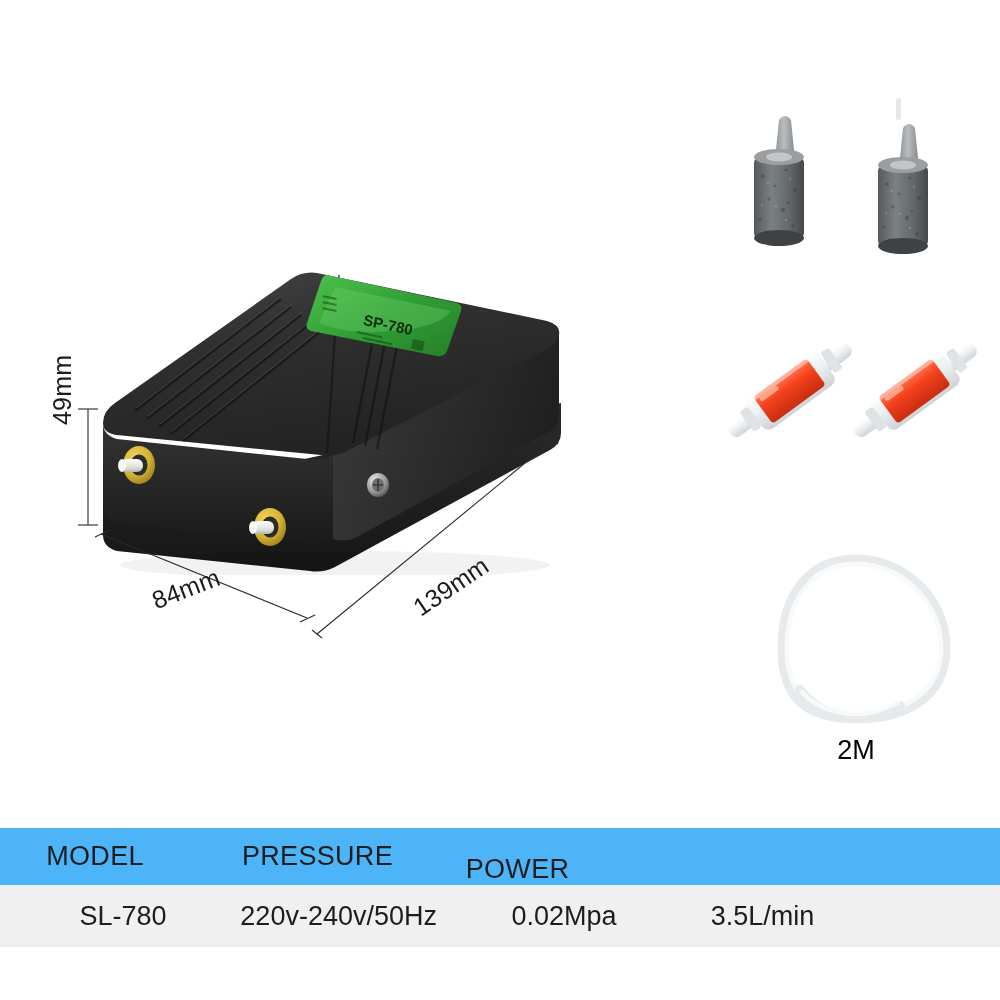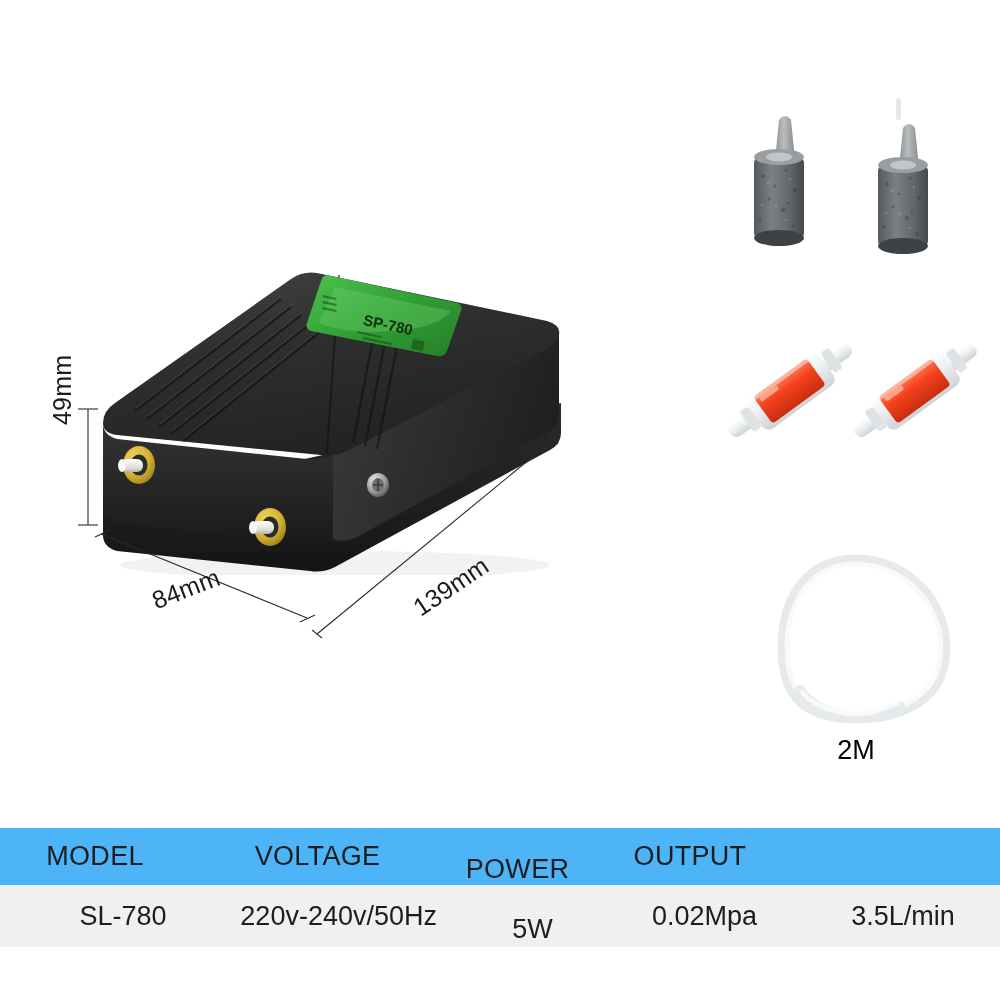--- a/index.html
+++ b/index.html
@@ -378,7 +378,7 @@
   <div class="spec-table">
     <div class="spec-row head">
       <div class="spec-cell c-model">MODEL</div>
-      <div class="spec-cell c-voltage">VOLTAGE</div>
+      <div class="spec-cell c-voltage">PRESSURE</div>
       <div class="spec-cell c-power">POWER</div>
       <div class="spec-cell c-output">OUTPUT</div>
     </div>

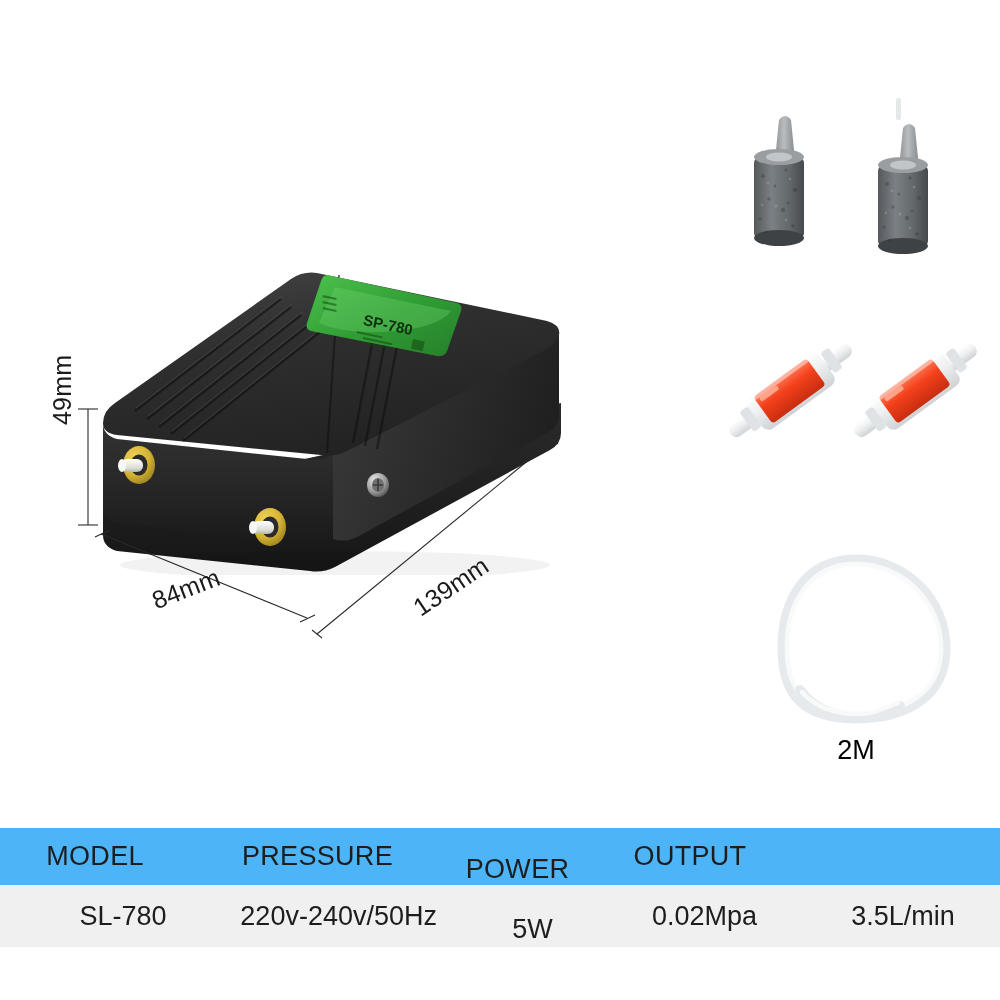--- a/index.html
+++ b/index.html
@@ -380,7 +380,6 @@
       <div class="spec-cell c-model">MODEL</div>
       <div class="spec-cell c-voltage">PRESSURE</div>
       <div class="spec-cell c-power">POWER</div>
-      <div class="spec-cell c-output">OUTPUT</div>
     </div>
     <div class="spec-row body">
       <div class="spec-cell c-model">SL-780</div>

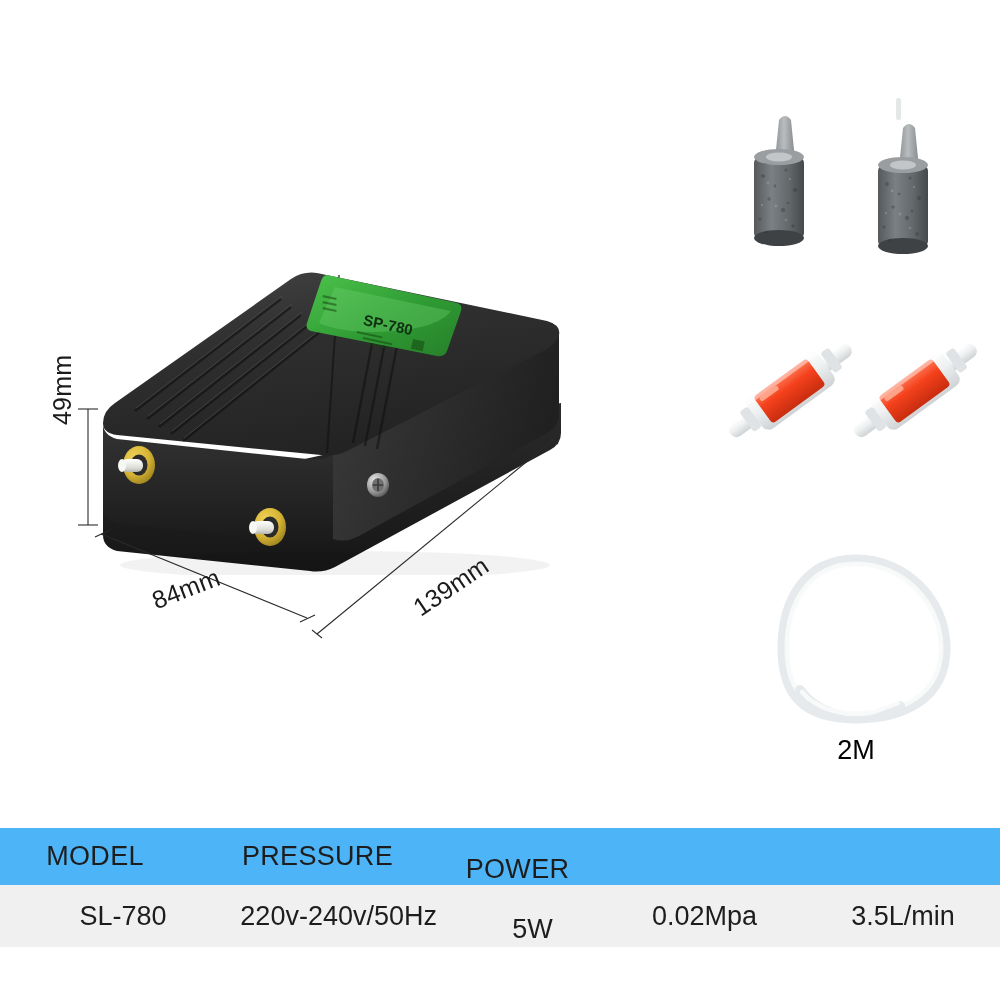--- a/index.html
+++ b/index.html
@@ -384,7 +384,6 @@
     <div class="spec-row body">
       <div class="spec-cell c-model">SL-780</div>
       <div class="spec-cell c-voltage">220v-240v/50Hz</div>
-      <div class="spec-cell c-power">5W</div>
       <div class="spec-cell c-pressure">0.02Mpa</div>
       <div class="spec-cell c-output">3.5L/min</div>
     </div>

